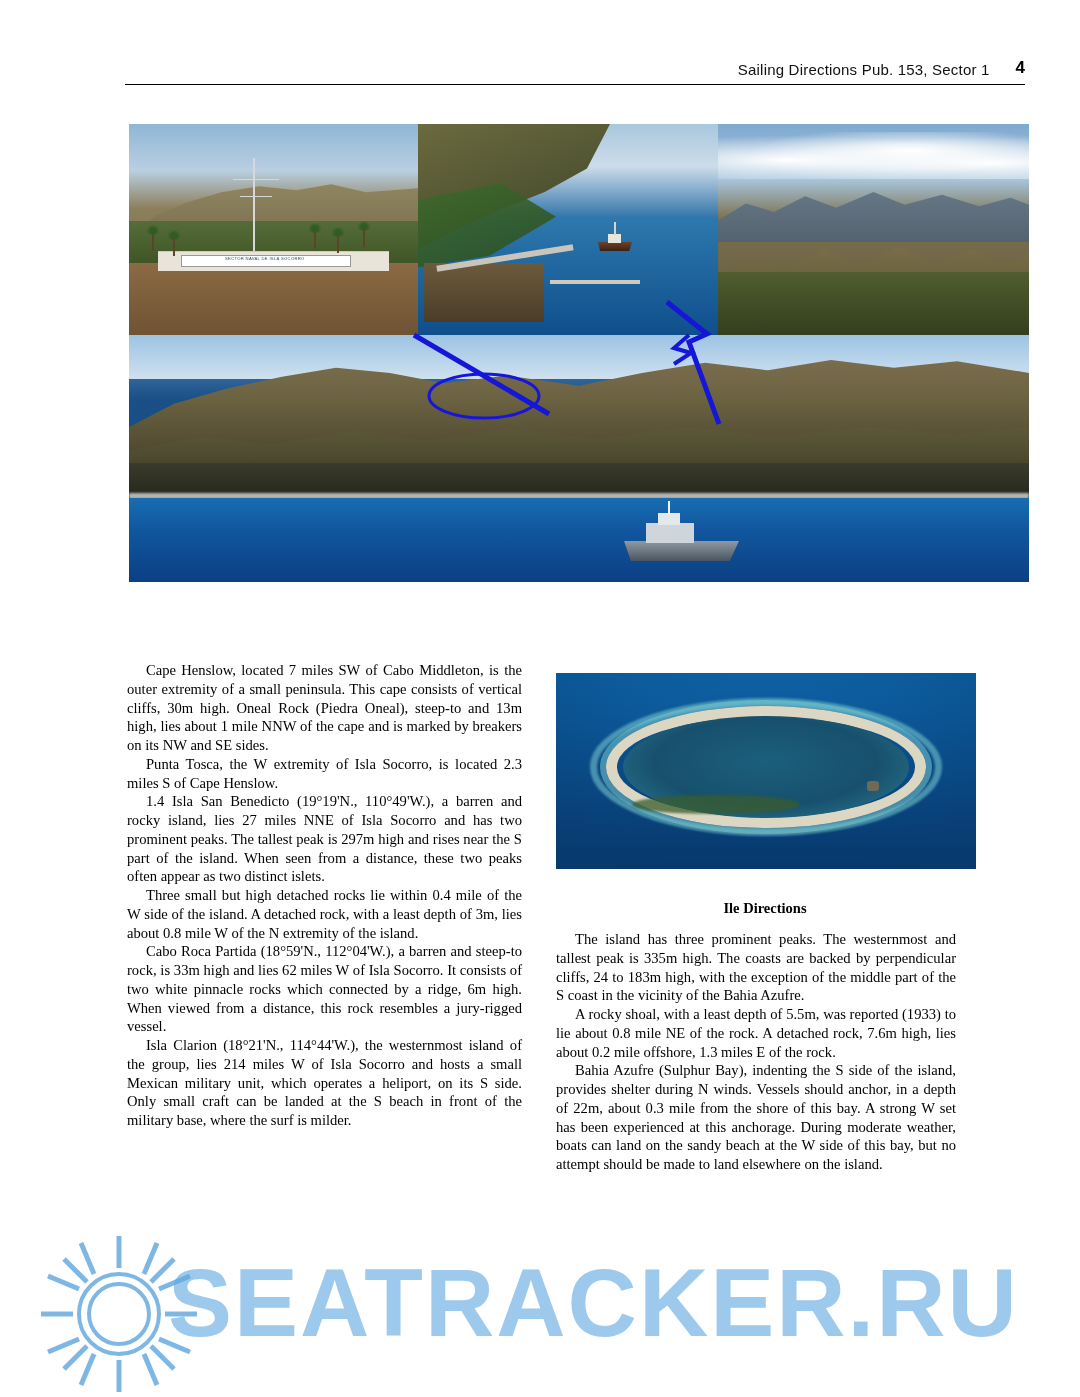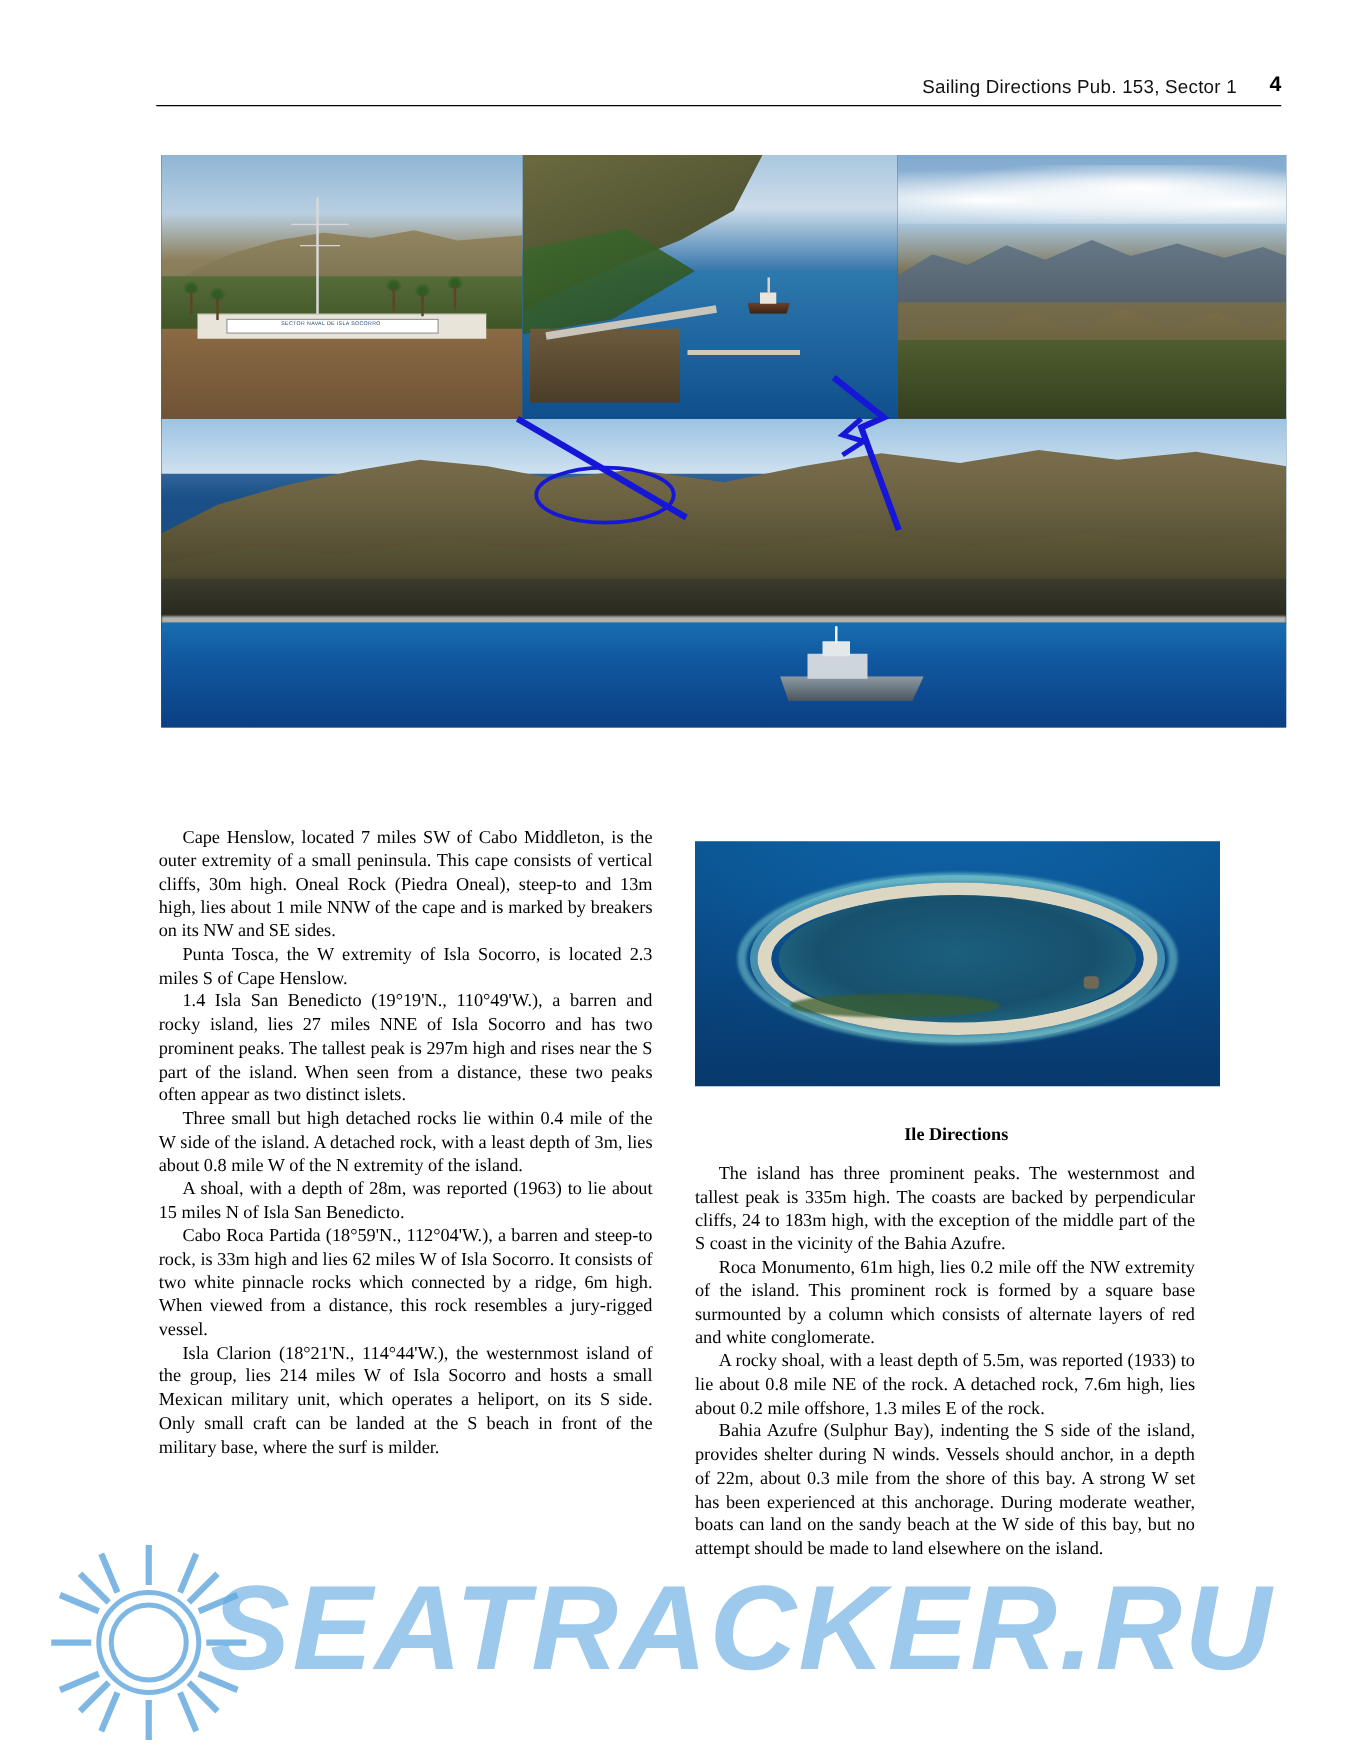--- a/index.html
+++ b/index.html
@@ -331,7 +331,6 @@
     <p>Punta Tosca, the W extremity of Isla Socorro, is located 2.3 miles S of Cape Henslow.</p>
     <p><span class="run-head">1.4  Isla San Benedicto</span> (19°19'N., 110°49'W.), a barren and rocky island, lies 27 miles NNE of Isla Socorro and has two prominent peaks. The tallest peak is 297m high and rises near the S part of the island. When seen from a distance, these two peaks often appear as two distinct islets.</p>
     <p>Three small but high detached rocks lie within 0.4 mile of the W side of the island. A detached rock, with a least depth of 3m, lies about 0.8 mile W of the N extremity of the island.</p>
-    <p>A shoal, with a depth of 28m, was reported (1963) to lie about 15 miles N of Isla San Benedicto.</p>
     <p><span class="run-head">Cabo Roca Partida</span> (18°59'N., 112°04'W.), a barren and steep-to rock, is 33m high and lies 62 miles W of Isla Socorro. It consists of two white pinnacle rocks which connected by a ridge, 6m high. When viewed from a distance, this rock resembles a jury-rigged vessel.</p>
     <p><span class="run-head">Isla Clarion</span> (18°21'N., 114°44'W.), the westernmost island of the group, lies 214 miles W of Isla Socorro and hosts a small Mexican military unit, which operates a heliport, on its S side. Only small craft can be landed at the S beach in front of the military base, where the surf is milder.</p>
   </div>

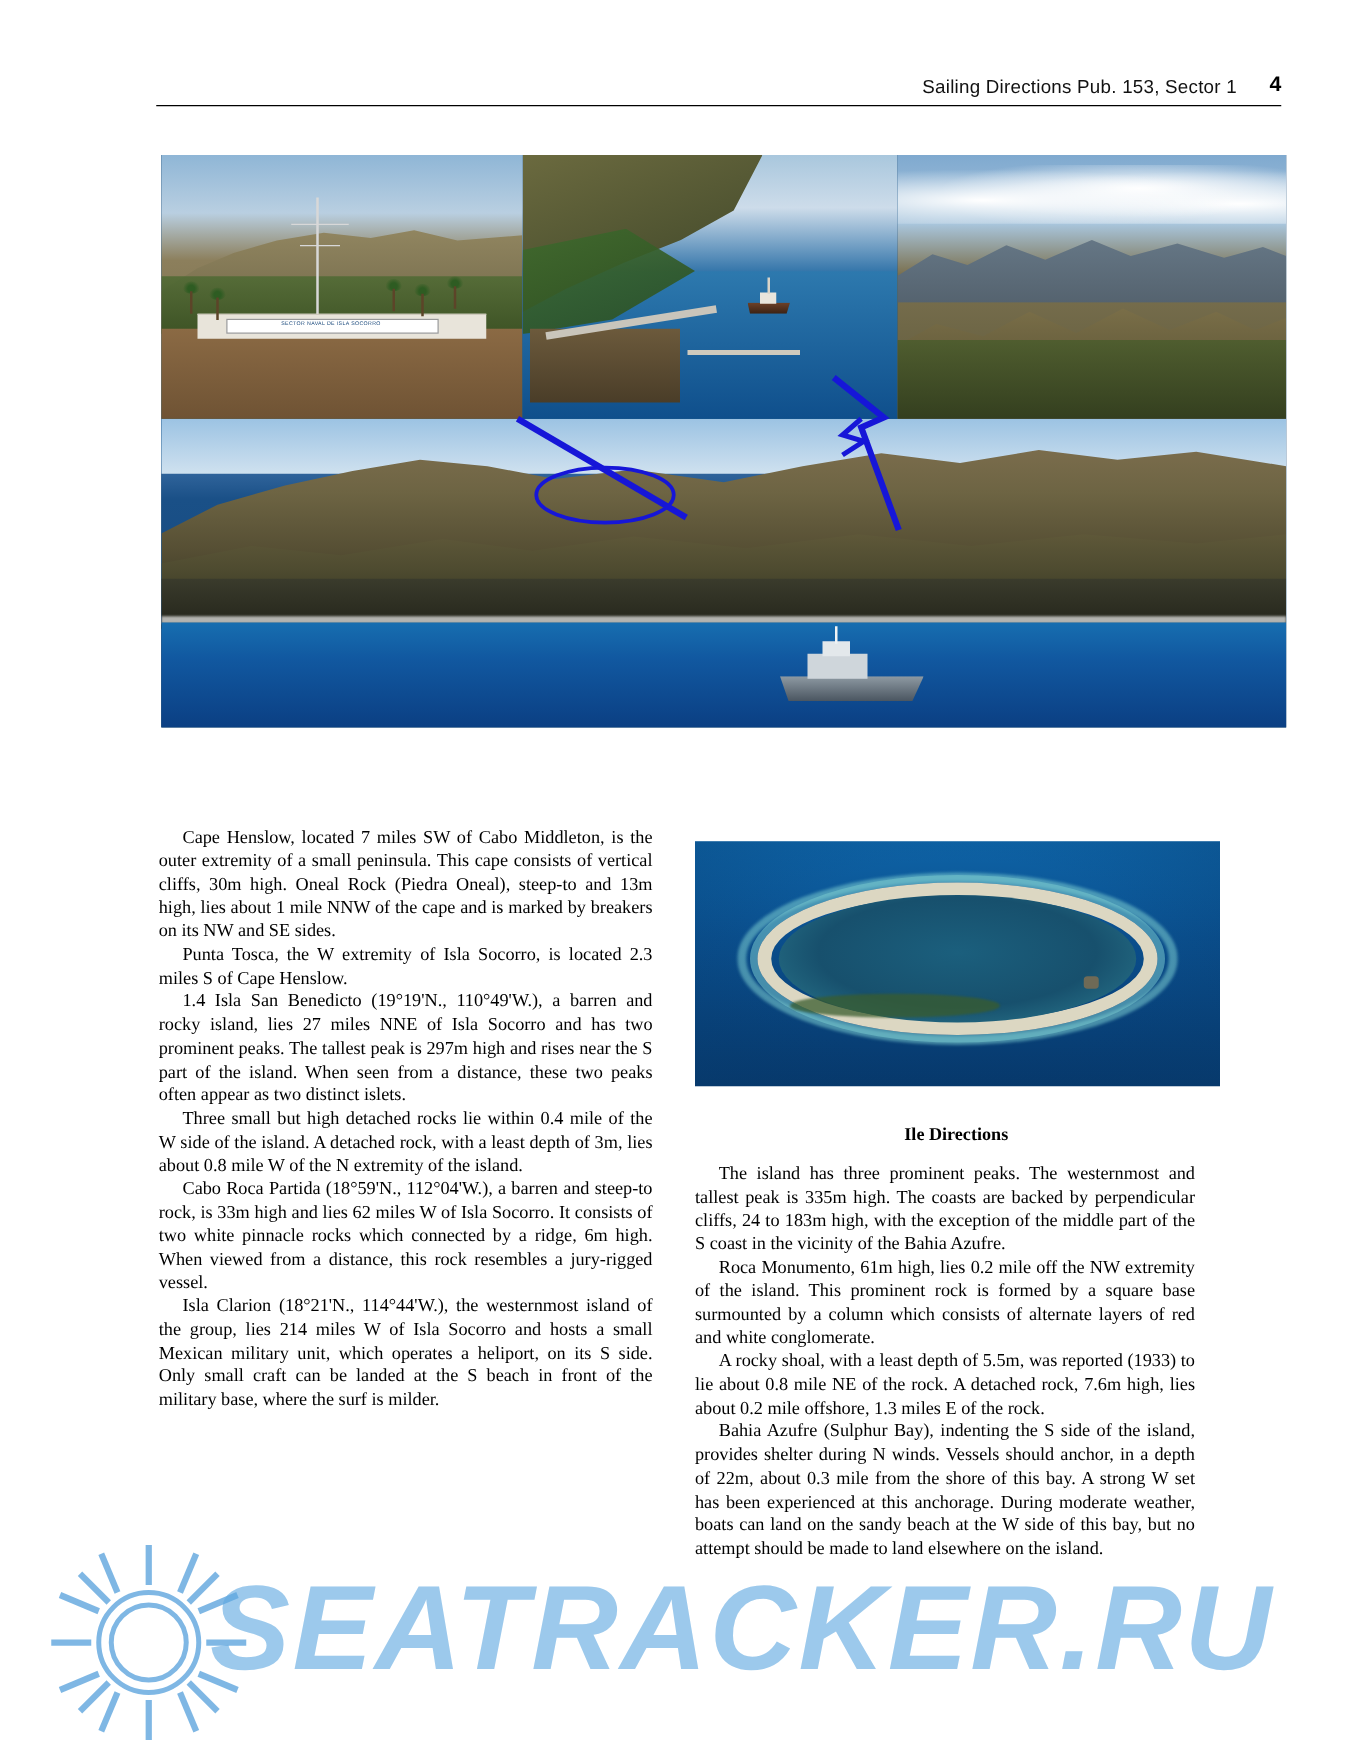--- a/index.html
+++ b/index.html
@@ -337,7 +337,6 @@
 
   <div class="col" id="col-right">
     <p>The island has three prominent peaks. The westernmost and tallest peak is 335m high. The coasts are backed by perpendicular cliffs, 24 to 183m high, with the exception of the middle part of the S coast in the vicinity of the Bahia Azufre.</p>
-    <p><span>Roca Monumento</span>, 61m high, lies 0.2 mile off the NW extremity of the island. This prominent rock is formed by a square base surmounted by a column which consists of alternate layers of red and white conglomerate.</p>
     <p>A rocky shoal, with a least depth of 5.5m, was reported (1933) to lie about 0.8 mile NE of the rock. A detached rock, 7.6m high, lies about 0.2 mile offshore, 1.3 miles E of the rock.</p>
     <p><span>Bahia Azufre</span> (Sulphur Bay), indenting the S side of the island, provides shelter during N winds. Vessels should anchor, in a depth of 22m, about 0.3 mile from the shore of this bay. A strong W set has been experienced at this anchorage. During moderate weather, boats can land on the sandy beach at the W side of this bay, but no attempt should be made to land elsewhere on the island.</p>
   </div>

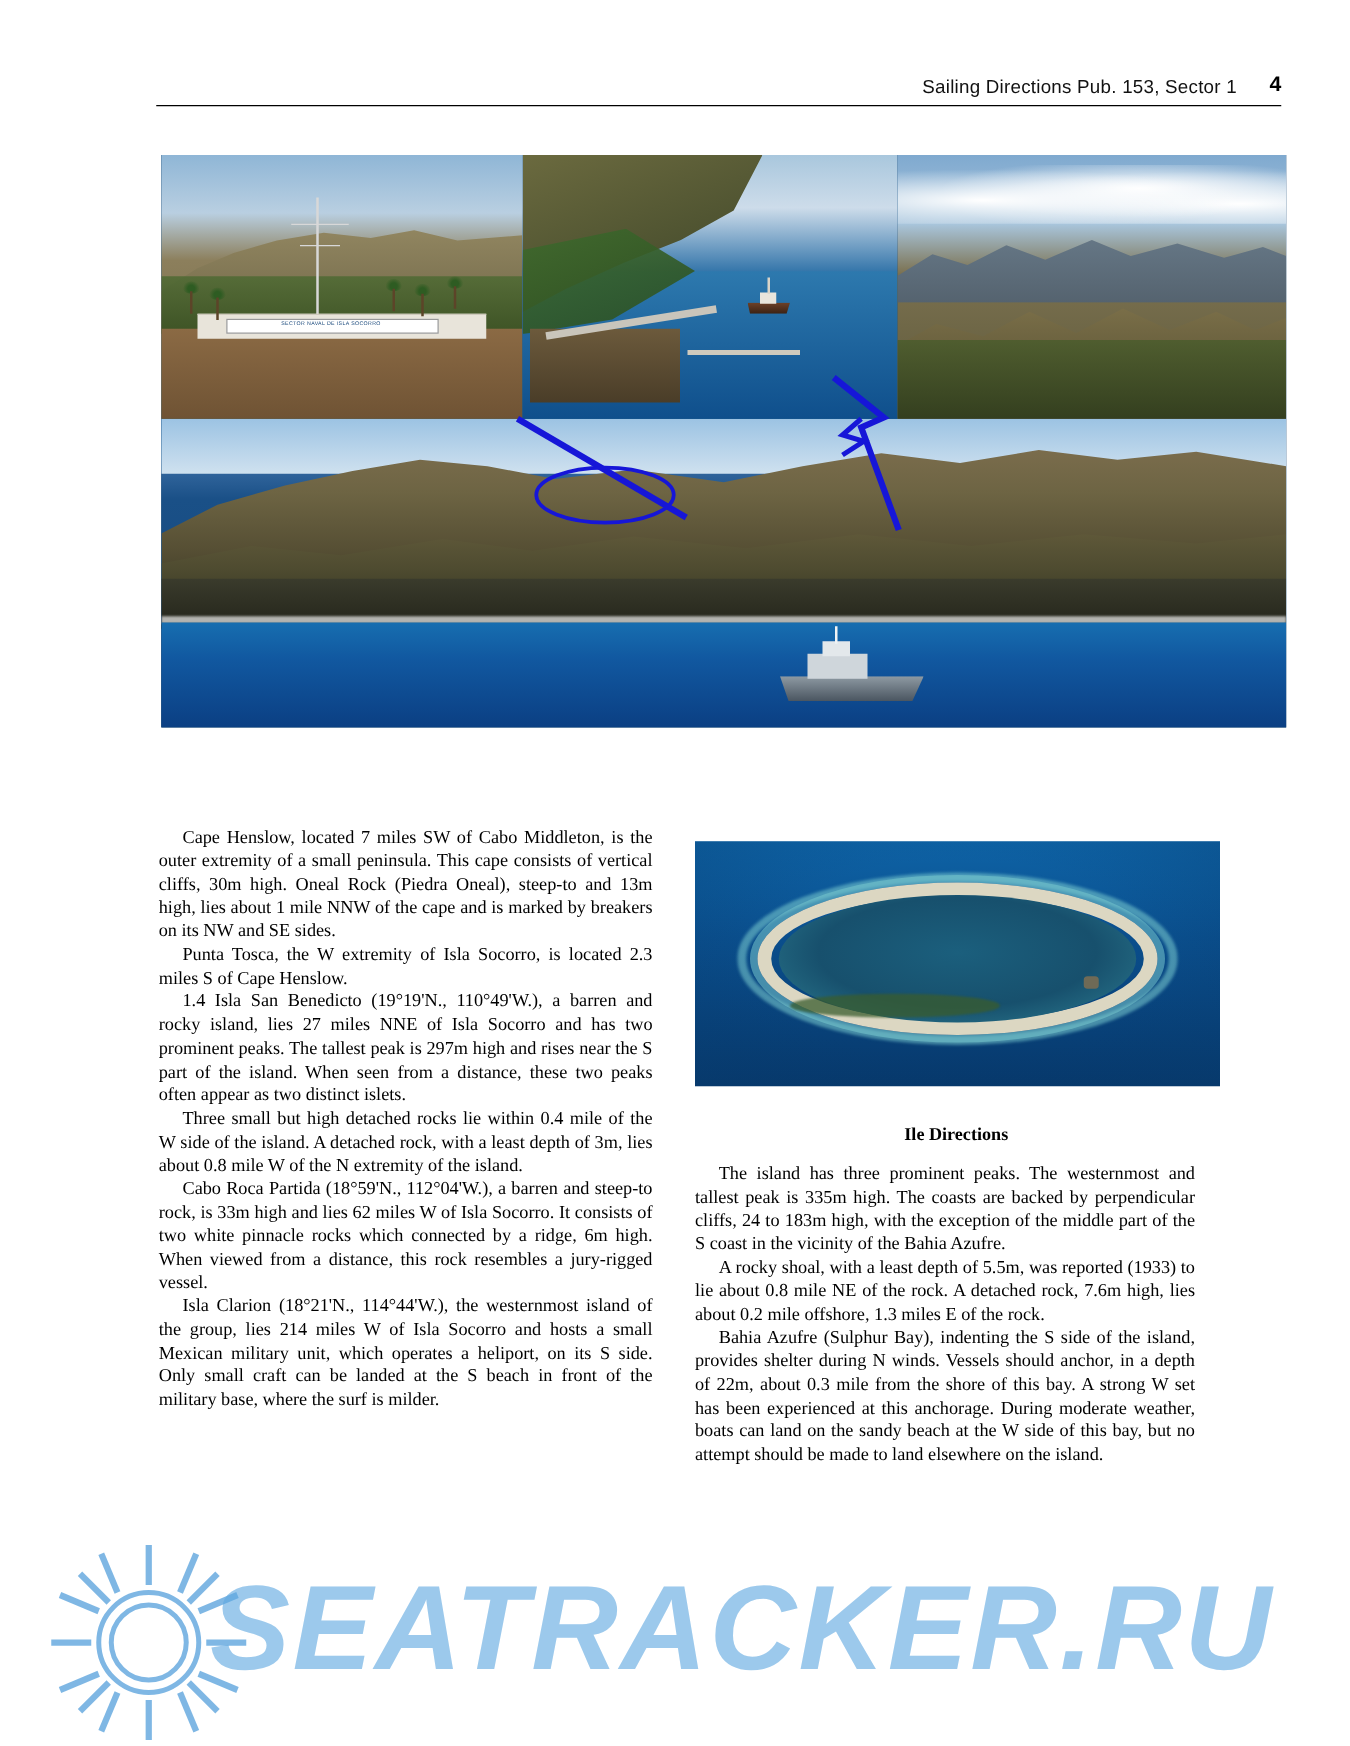--- a/index.html
+++ b/index.html
@@ -211,7 +211,6 @@
   .watermark{
     position:absolute;left:0;top:1232px;width:976px;height:165px;
     pointer-events:none;
-    font-style:italic;
   }
   .wm-text{
     position:absolute;left:168px;top:16px;

